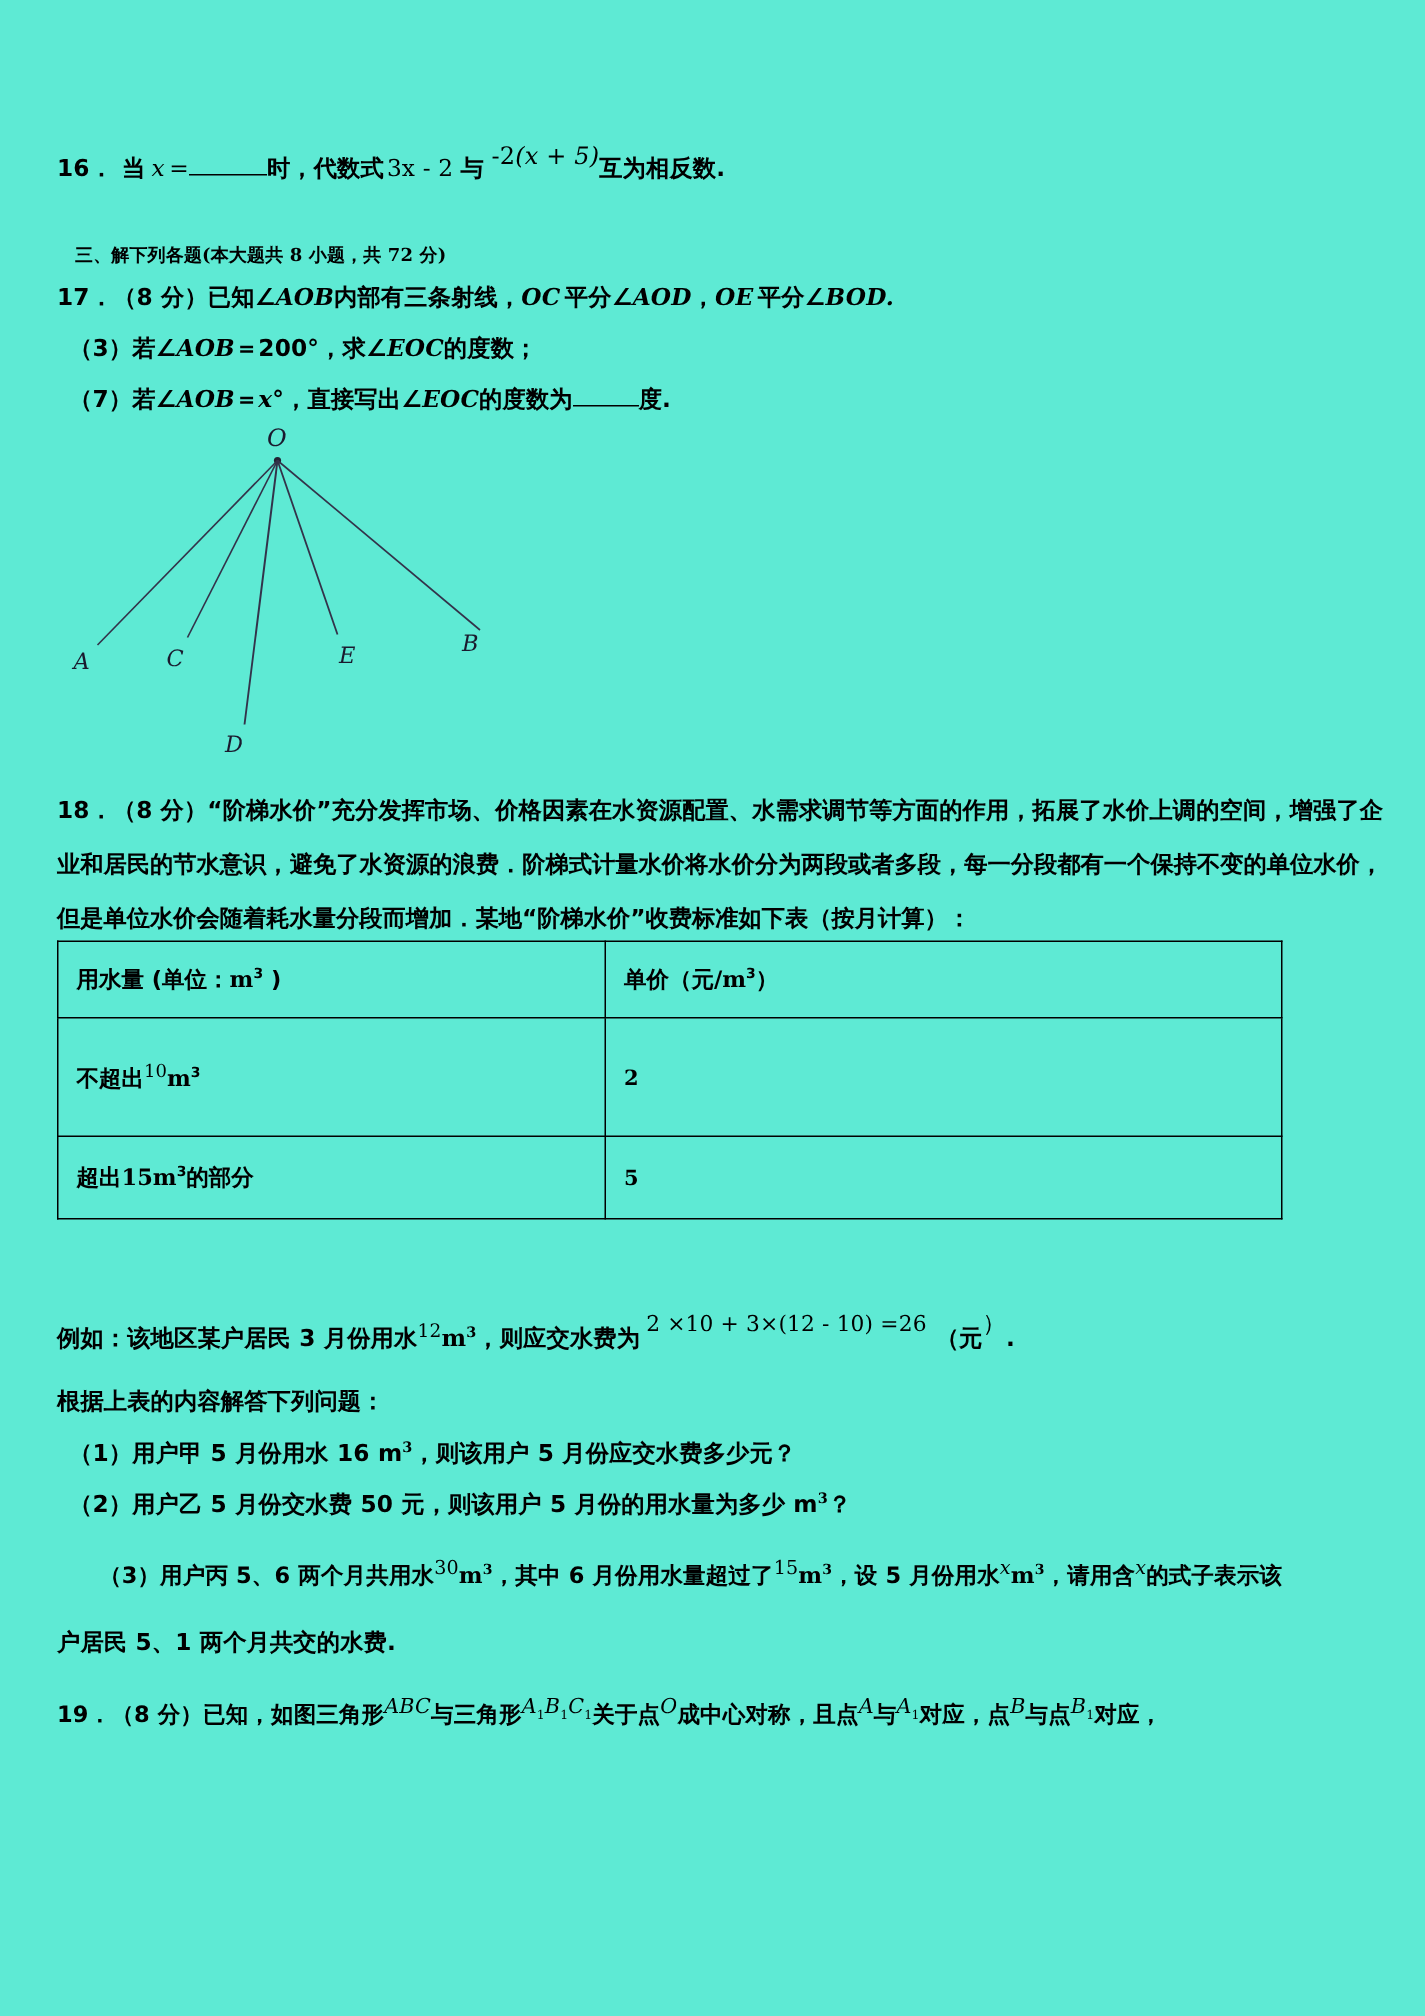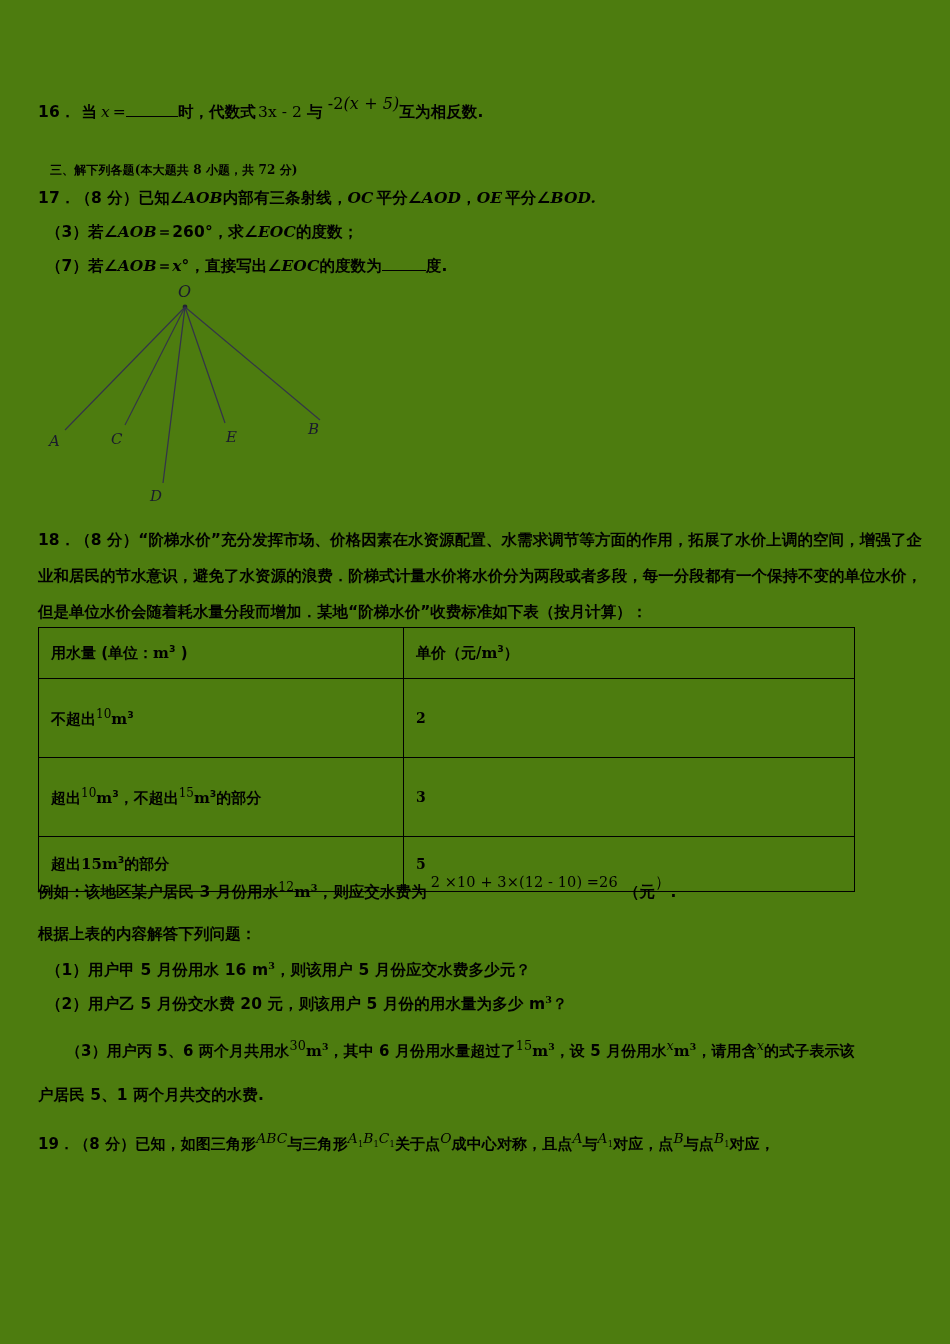--- a/index.html
+++ b/index.html
@@ -19,7 +19,7 @@
     position: relative;
     width: 950px;
     height: 1344px;
-    background: #4d7c0f;
+    background: #5eead4;
   }
 
   

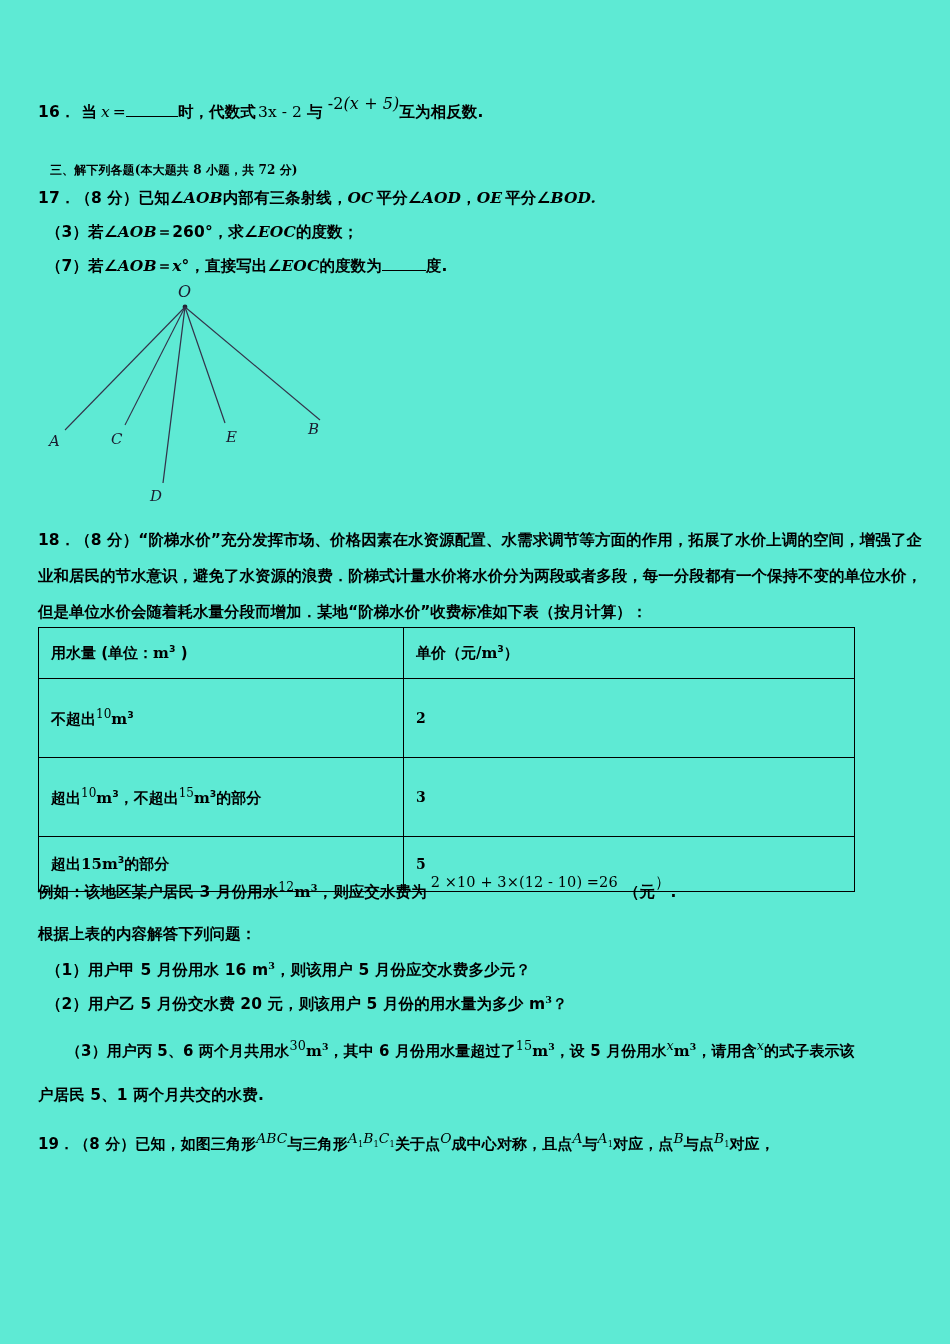--- a/index.html
+++ b/index.html
@@ -163,7 +163,7 @@
   </div>
 
   <div class="line" style="left:46px; top:224px;">
-    <span class="cn">（3）若∠</span><span class="bi">AOB</span><span class="cn">＝260°，求∠</span><span class="bi">EOC</span><span class="cn">的度数；</span>
+    <span class="cn">（3）若∠</span><span class="bi">AOB</span><span class="cn">＝200°，求∠</span><span class="bi">EOC</span><span class="cn">的度数；</span>
   </div>
 
   <div class="line" style="left:46px; top:258px;">

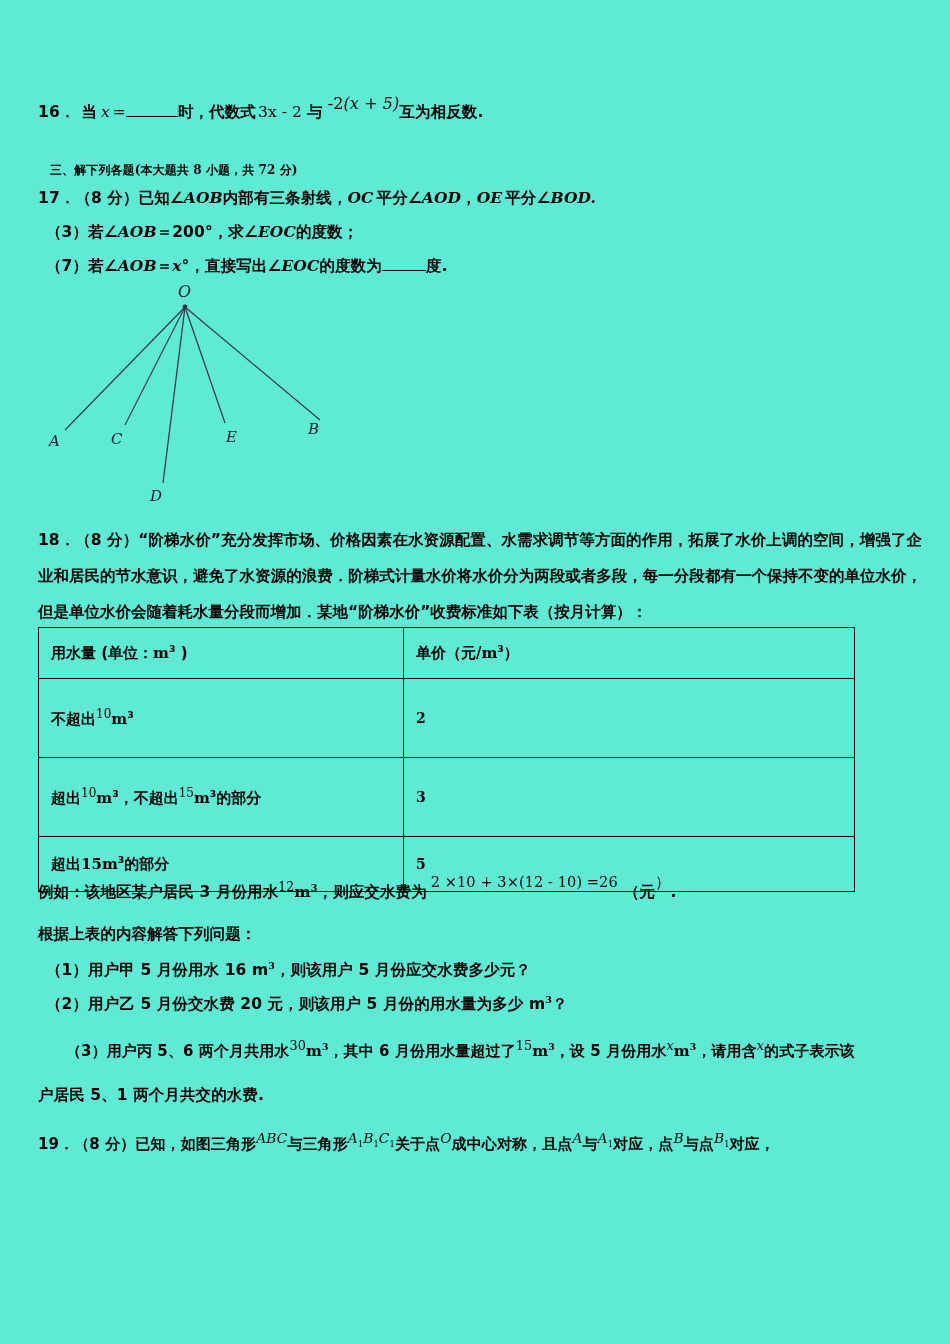--- a/index.html
+++ b/index.html
@@ -210,14 +210,6 @@
           <span class="cellnum">2</span>
         </td>
       </tr>
-      <tr class="r-2">
-        <td class="c1">
-          <span class="cn">超出</span><span class="supn" style="font-size:0.80em;">10</span><span class="unit">m</span><span class="sup">3</span><span class="cn">，不超出</span><span class="supn" style="font-size:0.80em;">15</span><span class="unit">m</span><span class="sup">3</span><span class="cn">的部分</span>
-        </td>
-        <td>
-          <span class="cellnum">3</span>
-        </td>
-      </tr>
       <tr class="r-3">
         <td class="c1">
           <span class="cn">超出</span><span class="mn" style="font-weight:700;">15</span><span class="unit">m</span><span class="sup">3</span><span class="cn">的部分</span>

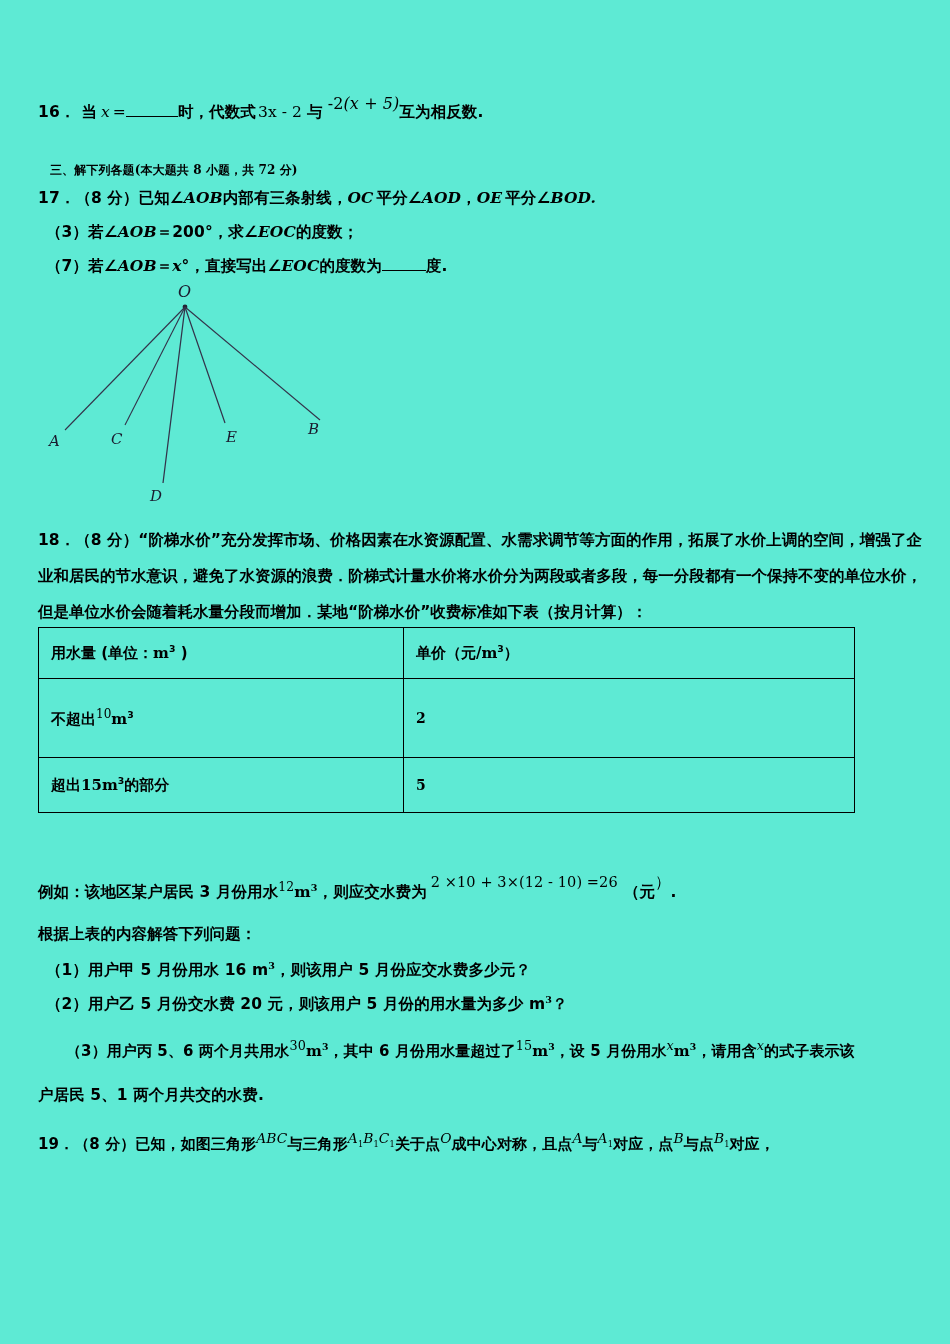--- a/index.html
+++ b/index.html
@@ -225,7 +225,7 @@
     <span class="cn">例如：该地区某户居民 3 月份用水</span><span class="supn" style="font-size:0.80em;">12</span><span class="unit">m</span><span class="sup">3</span><span class="cn">，则应交水费为</span><span class="raise" style="top:-10px; margin-left:4px; font-size:14.5px;">2 ×10 + 3×(12 - 10) =26</span><span class="cn" style="margin-left:6px;">（元</span><span class="raise" style="top:-10px;">）</span><span class="cn">.</span>
   </div>
 
-  <div class="line cn" style="left:38px; top:927px;">根据上表的内容解答下列问题：</div>
+  <div class="line cn" style="left:38px; top:927px;font-family:Liberation Serif, serif;">根据上表的内容解答下列问题：</div>
 
   <div class="line" style="left:46px; top:961px;">
     <span class="cn">（1）用户甲 5 月份用水 16 m</span><span class="sup">3</span><span class="cn">，则该用户 5 月份应交水费多少元？</span>

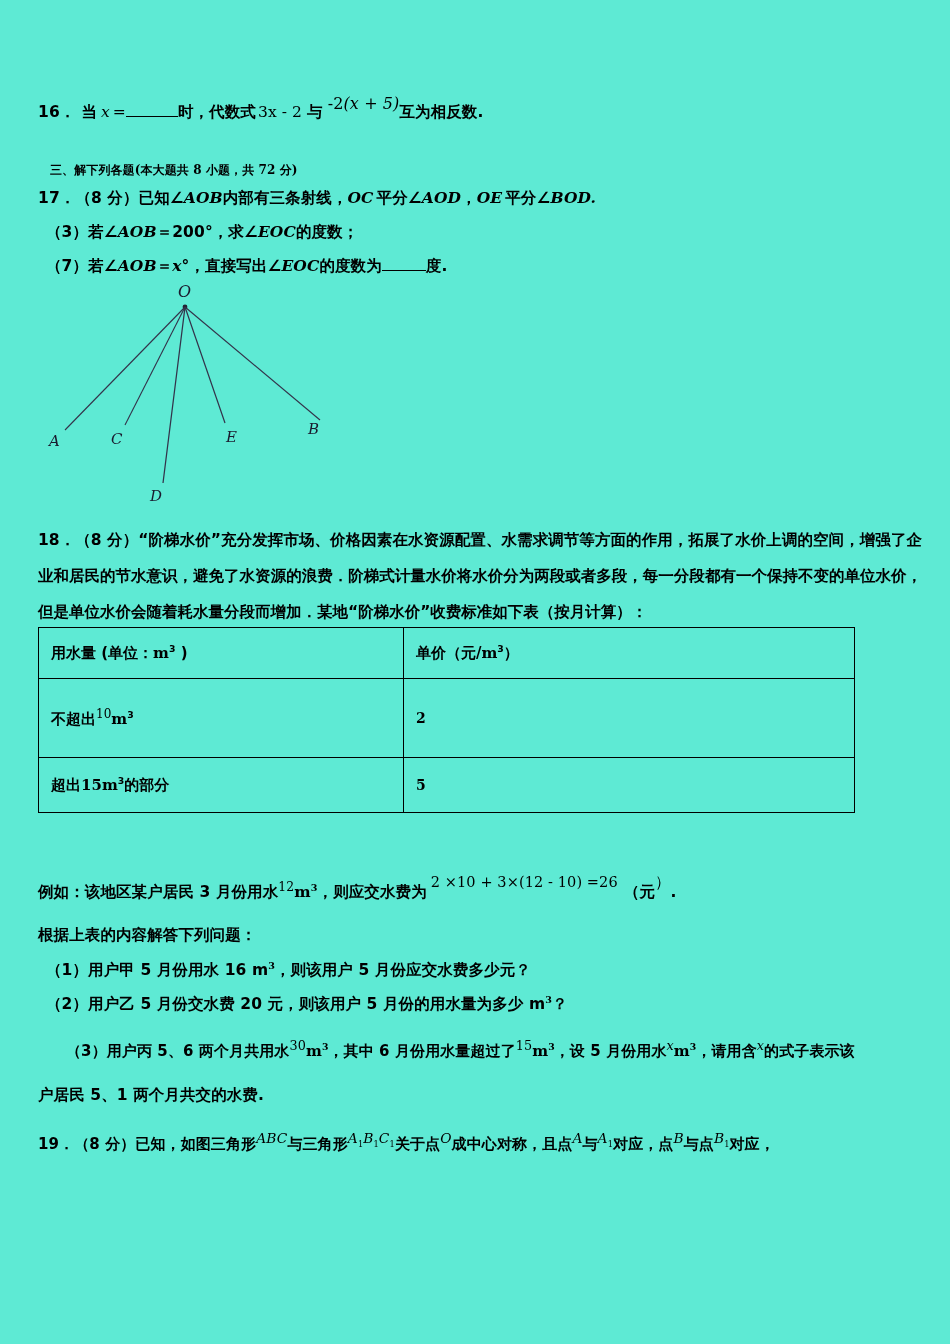--- a/index.html
+++ b/index.html
@@ -232,7 +232,7 @@
   </div>
 
   <div class="line" style="left:46px; top:995px;">
-    <span class="cn">（2）用户乙 5 月份交水费 20 元，则该用户 5 月份的用水量为多少 m</span><span class="sup">3</span><span class="cn">？</span>
+    <span class="cn">（2）用户乙 5 月份交水费 50 元，则该用户 5 月份的用水量为多少 m</span><span class="sup">3</span><span class="cn">？</span>
   </div>
 
   <div class="line" style="left:46px; top:1040px; font-size:15px;margin-left:20px;">

